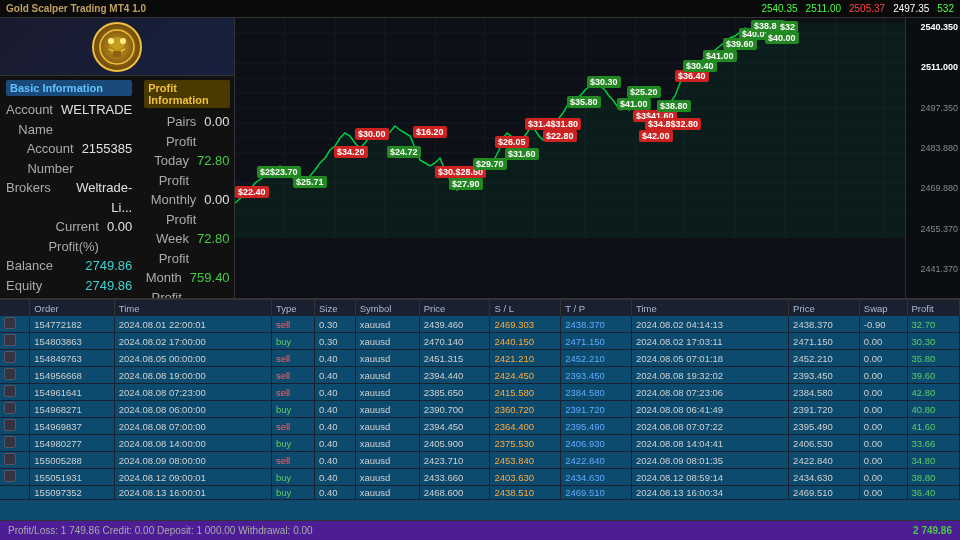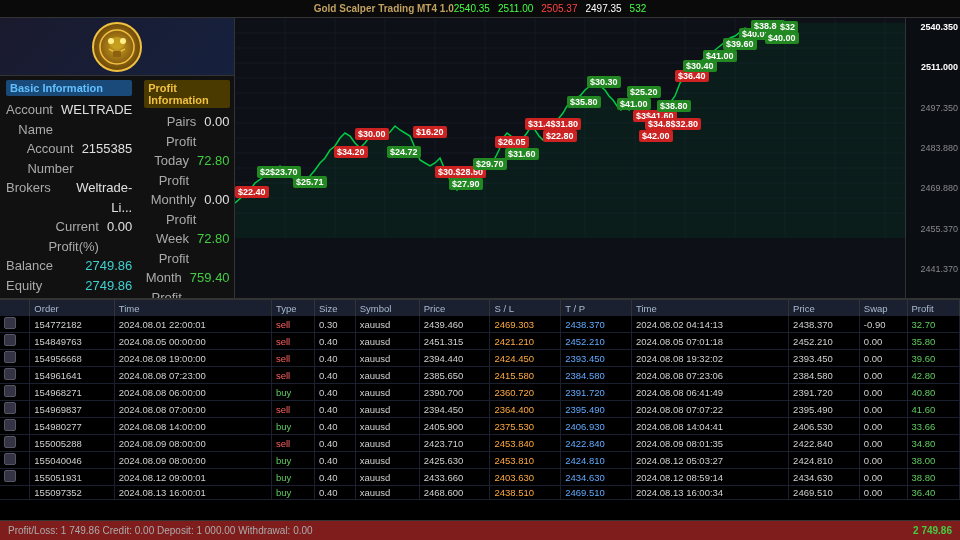--- a/index.html
+++ b/index.html
@@ -19,7 +19,7 @@
       background: #0a0a0a;
       display: flex;
       align-items: center;
-      justify-content: center;
+      justify-content: space-between;
       padding: 0 6px;
       border-bottom: 1px solid #333;
     }

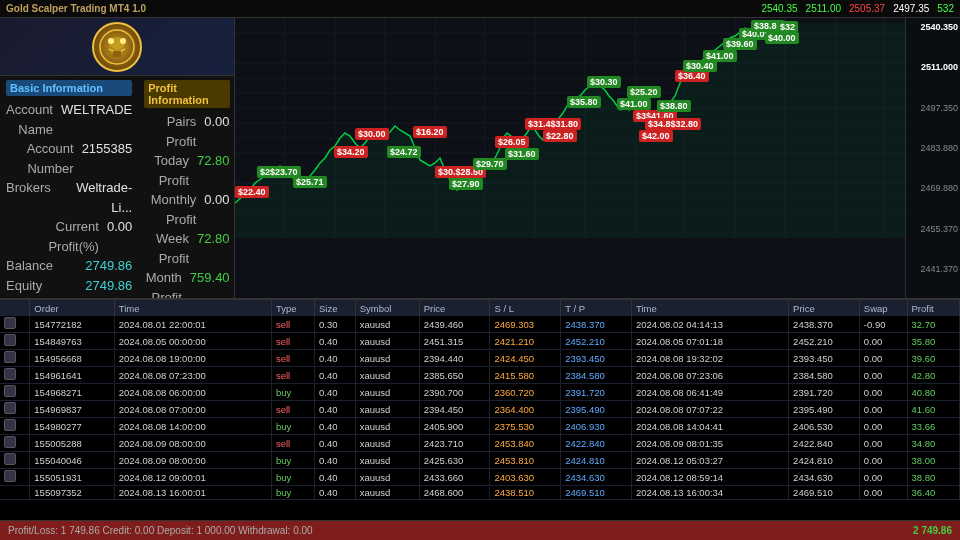--- a/index.html
+++ b/index.html
@@ -156,7 +156,7 @@
       left: 0;
       right: 0;
       height: 222px;
-      background: #000000;
+      background: #0c4a6e;
       border-top: 2px solid #333;
       overflow: hidden;
     }

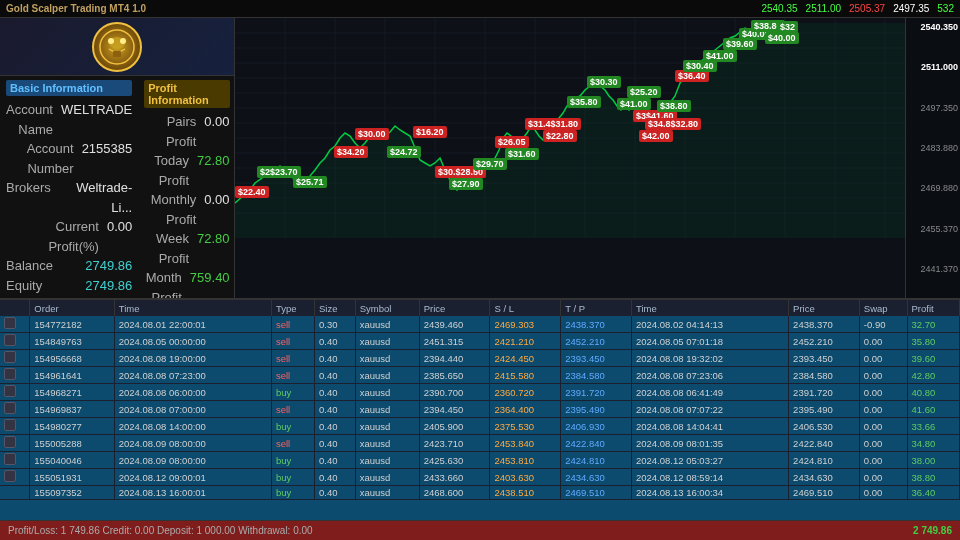--- a/index.html
+++ b/index.html
@@ -544,6 +544,21 @@
   </tr>
           <tr>
     <td><span style="display:inline-block;width:12px;height:12px;background:#334;border-radius:2px;border:1px solid #556;"></span></td>
+    <td>154803863</td>
+    <td>2024.08.02 17:00:00</td>
+    <td class="td-buy">buy</td>
+    <td>0.30</td>
+    <td>xauusd</td>
+    <td>2470.140</td>
+    <td class="td-sl">2440.150</td>
+    <td class="td-tp">2471.150</td>
+    <td>2024.08.02 17:03:11</td>
+    <td>2471.150</td>
+    <td>0.00</td>
+    <td class="td-profit-pos">30.30</td>
+  </tr>
+          <tr>
+    <td><span style="display:inline-block;width:12px;height:12px;background:#334;border-radius:2px;border:1px solid #556;"></span></td>
     <td>154849763</td>
     <td>2024.08.05 00:00:00</td>
     <td class="td-sell">sell</td>

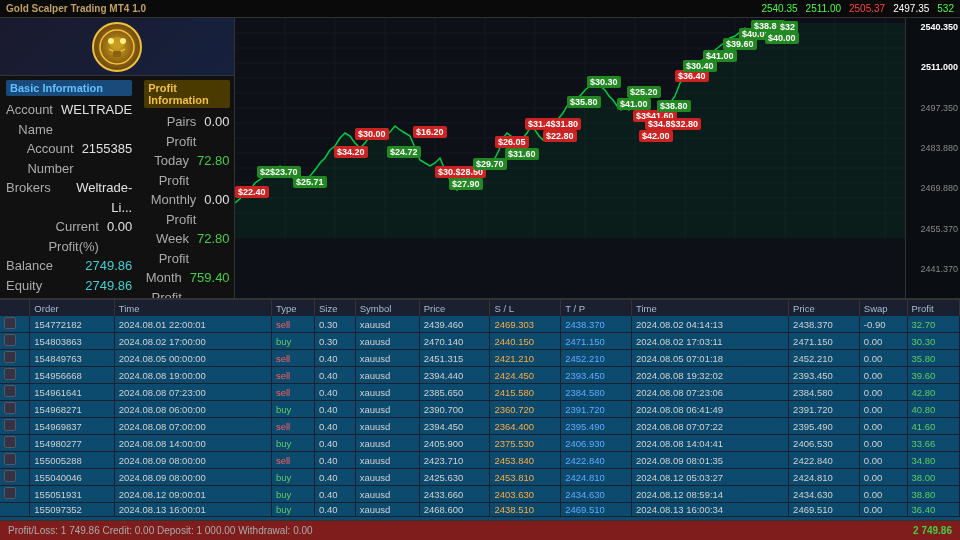--- a/index.html
+++ b/index.html
@@ -664,21 +664,6 @@
   </tr>
           <tr>
     <td><span style="display:inline-block;width:12px;height:12px;background:#334;border-radius:2px;border:1px solid #556;"></span></td>
-    <td>155040046</td>
-    <td>2024.08.09 08:00:00</td>
-    <td class="td-buy">buy</td>
-    <td>0.40</td>
-    <td>xauusd</td>
-    <td>2425.630</td>
-    <td class="td-sl">2453.810</td>
-    <td class="td-tp">2424.810</td>
-    <td>2024.08.12 05:03:27</td>
-    <td>2424.810</td>
-    <td>0.00</td>
-    <td class="td-profit-pos">38.00</td>
-  </tr>
-          <tr>
-    <td><span style="display:inline-block;width:12px;height:12px;background:#334;border-radius:2px;border:1px solid #556;"></span></td>
     <td>155051931</td>
     <td>2024.08.12 09:00:01</td>
     <td class="td-buy">buy</td>

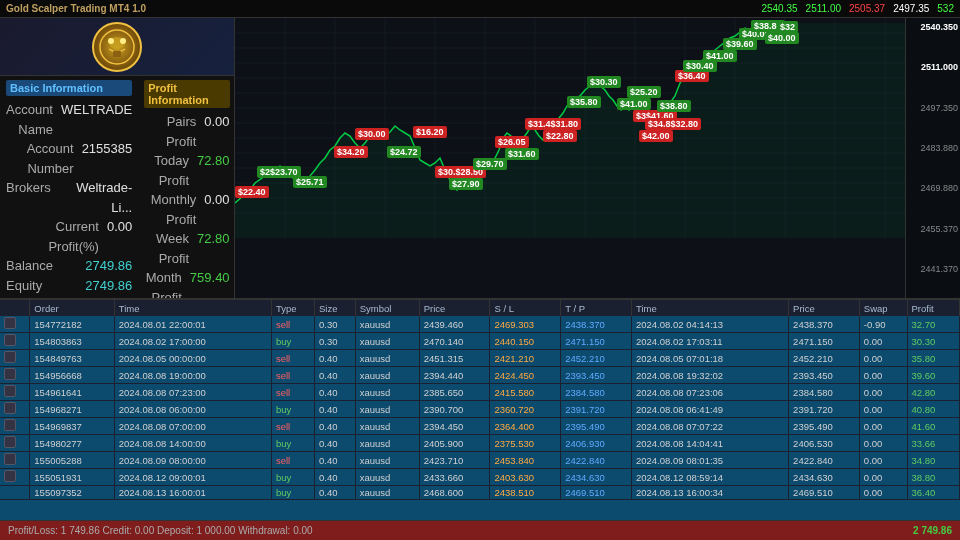--- a/index.html
+++ b/index.html
@@ -200,7 +200,7 @@
       left: 0;
       right: 0;
       height: 20px;
-      background: #7f1d1d;
+      background: #4c1d95;
       border-top: 1px solid #333;
       display: flex;
       align-items: center;

